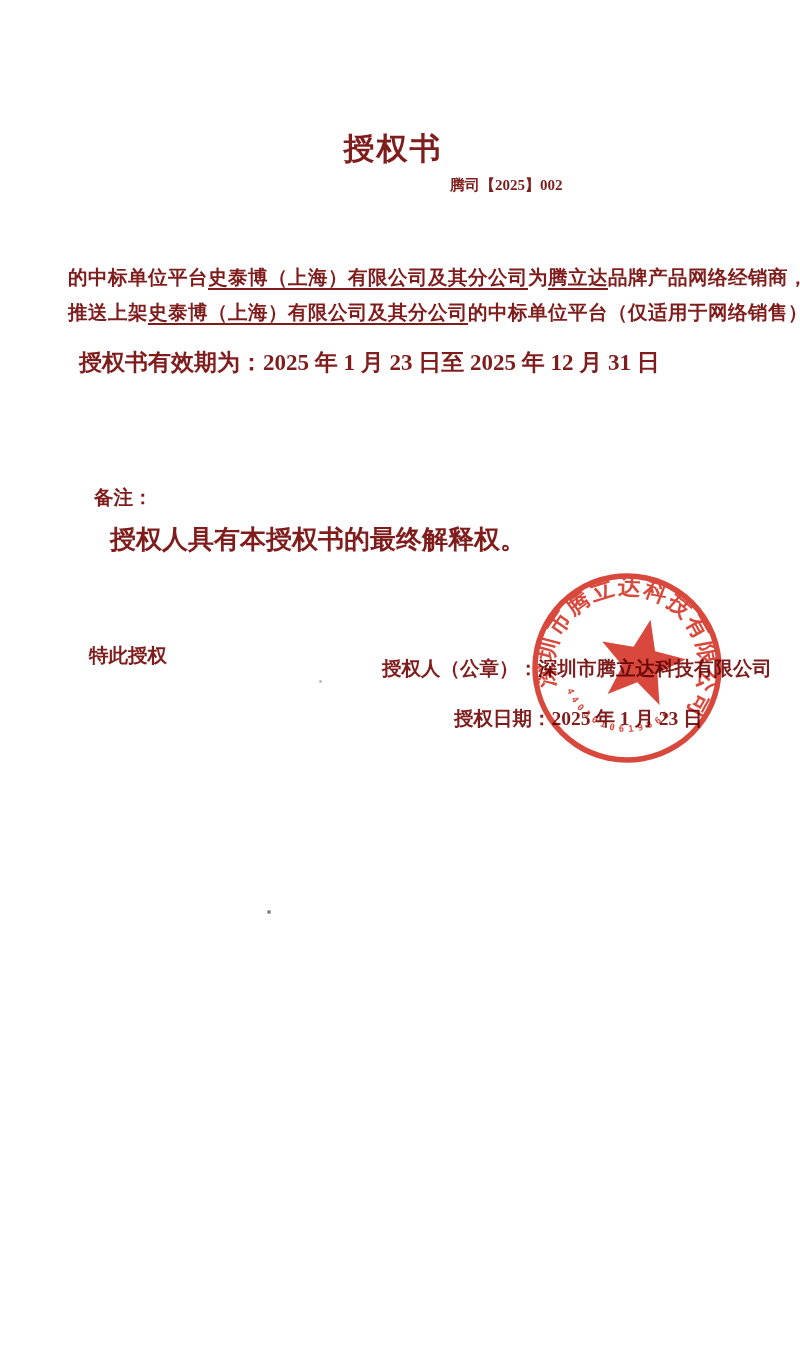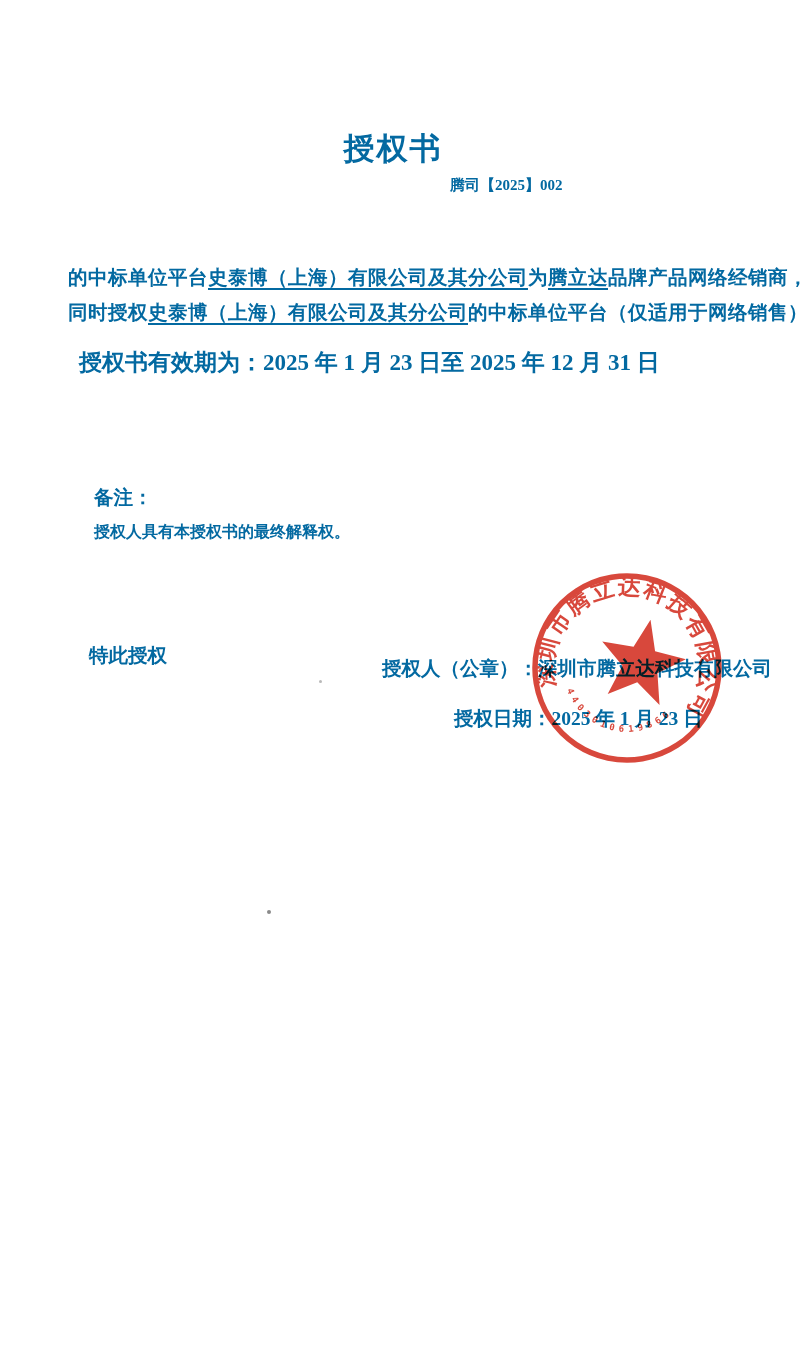--- a/index.html
+++ b/index.html
@@ -9,7 +9,7 @@
     background:#ffffff;
     overflow:hidden;
     font-family:"Liberation Serif","DejaVu Serif",serif;
-    color:#0369a1;
+    color:#7f1d1d;
   }
   .abs{position:absolute;white-space:nowrap;}
   .doc-title{

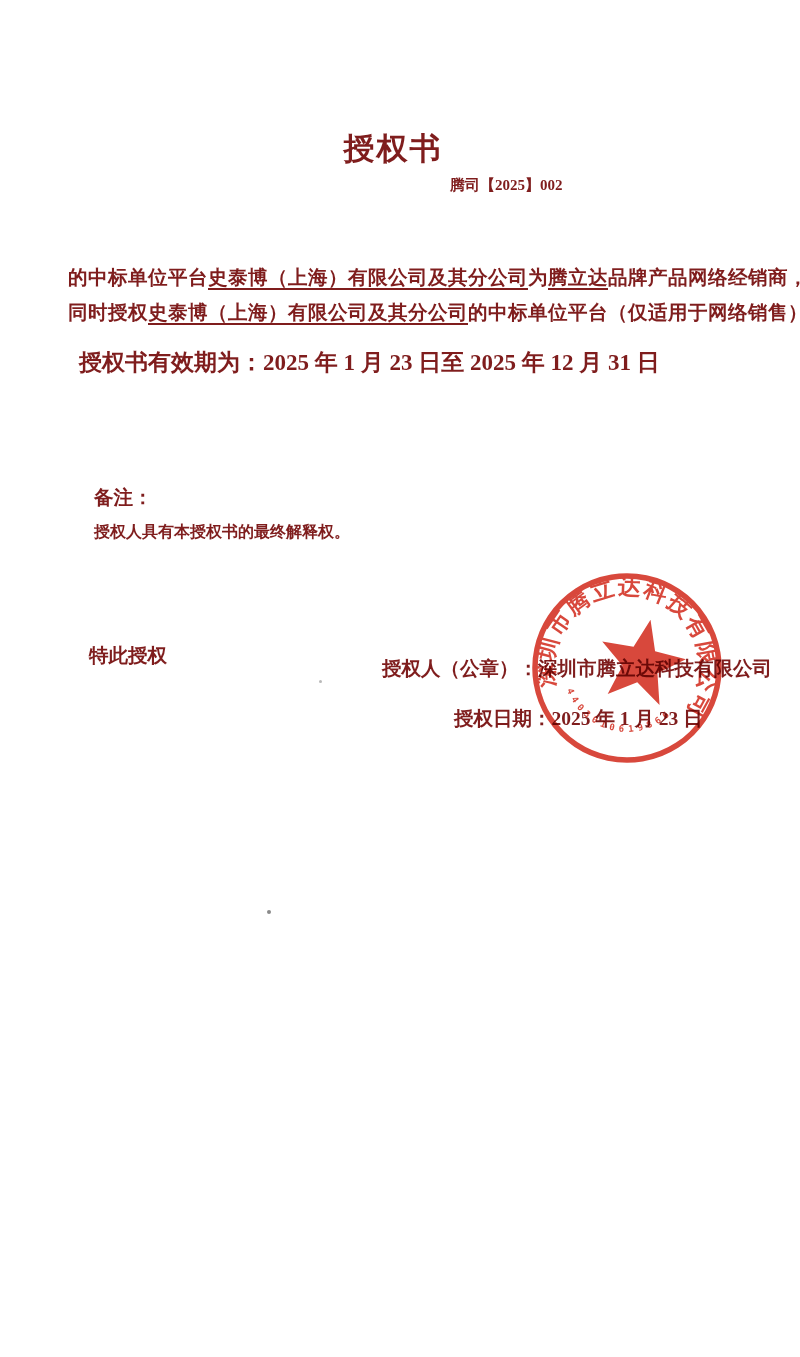--- a/index.html
+++ b/index.html
@@ -83,7 +83,7 @@
   </div>
 
   <div class="abs body-line body-line2">
-    <span>同时授权</span><span class="u">史泰博（上海）有限公司及其分公司</span><span>的中标单位平台（仅适用于网络销售）；</span>
+    <span>推送上架</span><span class="u">史泰博（上海）有限公司及其分公司</span><span>的中标单位平台（仅适用于网络销售）；</span>
   </div>
 
   <div class="abs validity-line">授权书有效期为：2025 年 1 月 23 日至 2025 年 12 月 31 日</div>

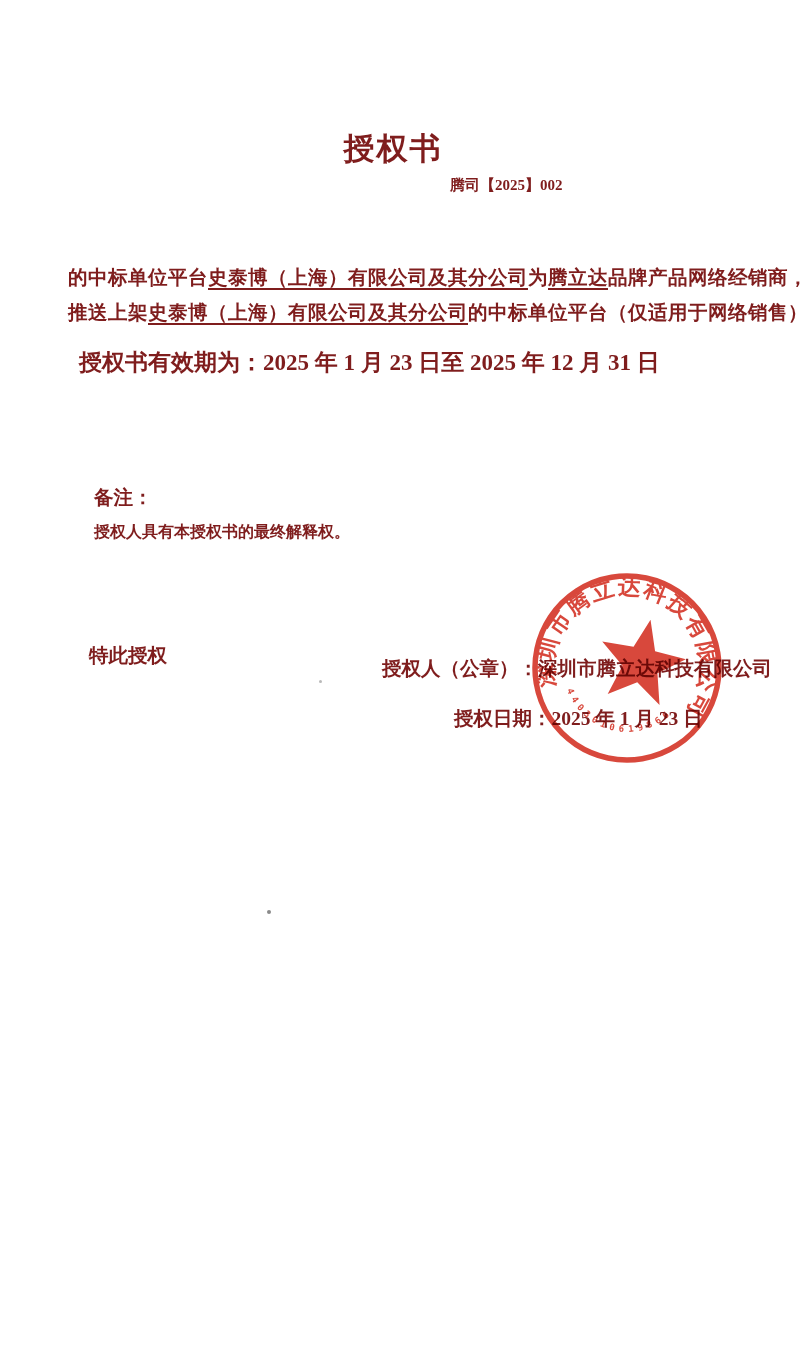--- a/index.html
+++ b/index.html
@@ -38,7 +38,7 @@
   .validity-line{left:79px;top:347px;font-size:23px;font-weight:600;}
   .notes-heading{left:94px;top:436px;font-size:19.5px;font-weight:600;margin-top:48px;}
   .note-line1{left:94px;top:479px;font-size:19.5px;font-weight:600;}
-  .note-line2{left:94px;top:522px;font-size:16px;font-weight:600;text-align:right;}
+  .note-line2{left:110px;top:522px;font-size:26px;font-weight:600;text-align:right;}
   .closing-line{left:89px;top:612px;font-size:19.5px;font-weight:600;margin-top:30px;}
   .signer-line{left:382px;top:655px;font-size:19.5px;font-weight:600;}
   .date-line{left:454px;top:705px;font-size:19.5px;font-weight:600;}

